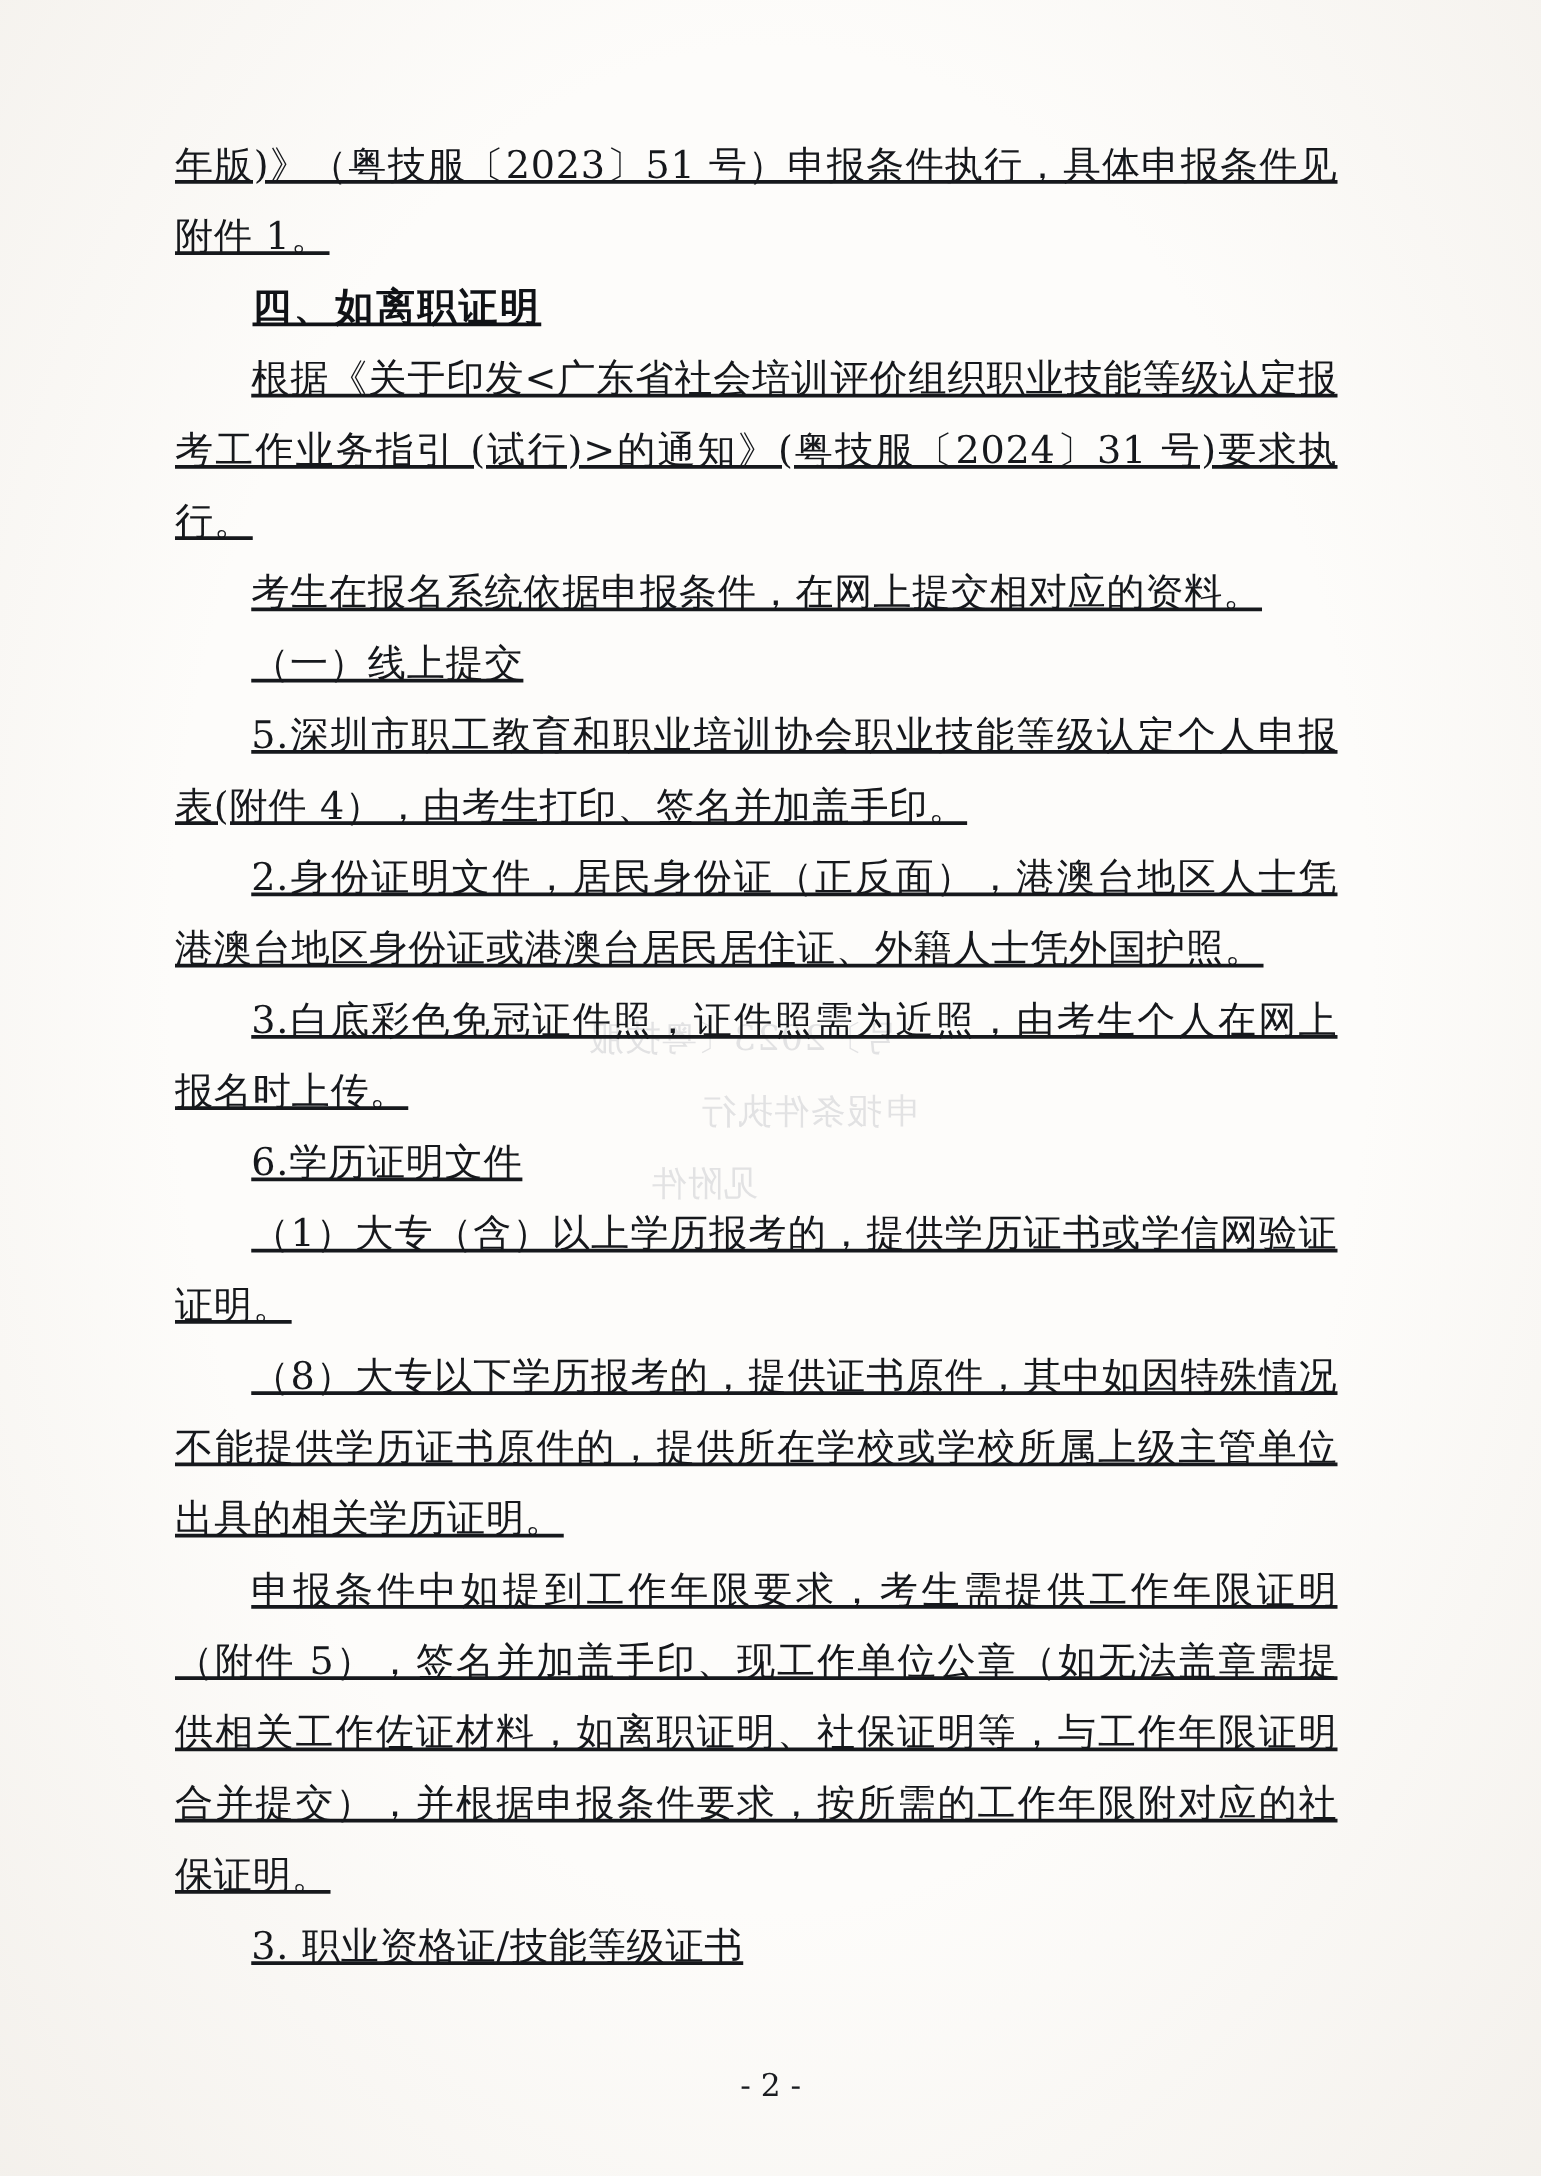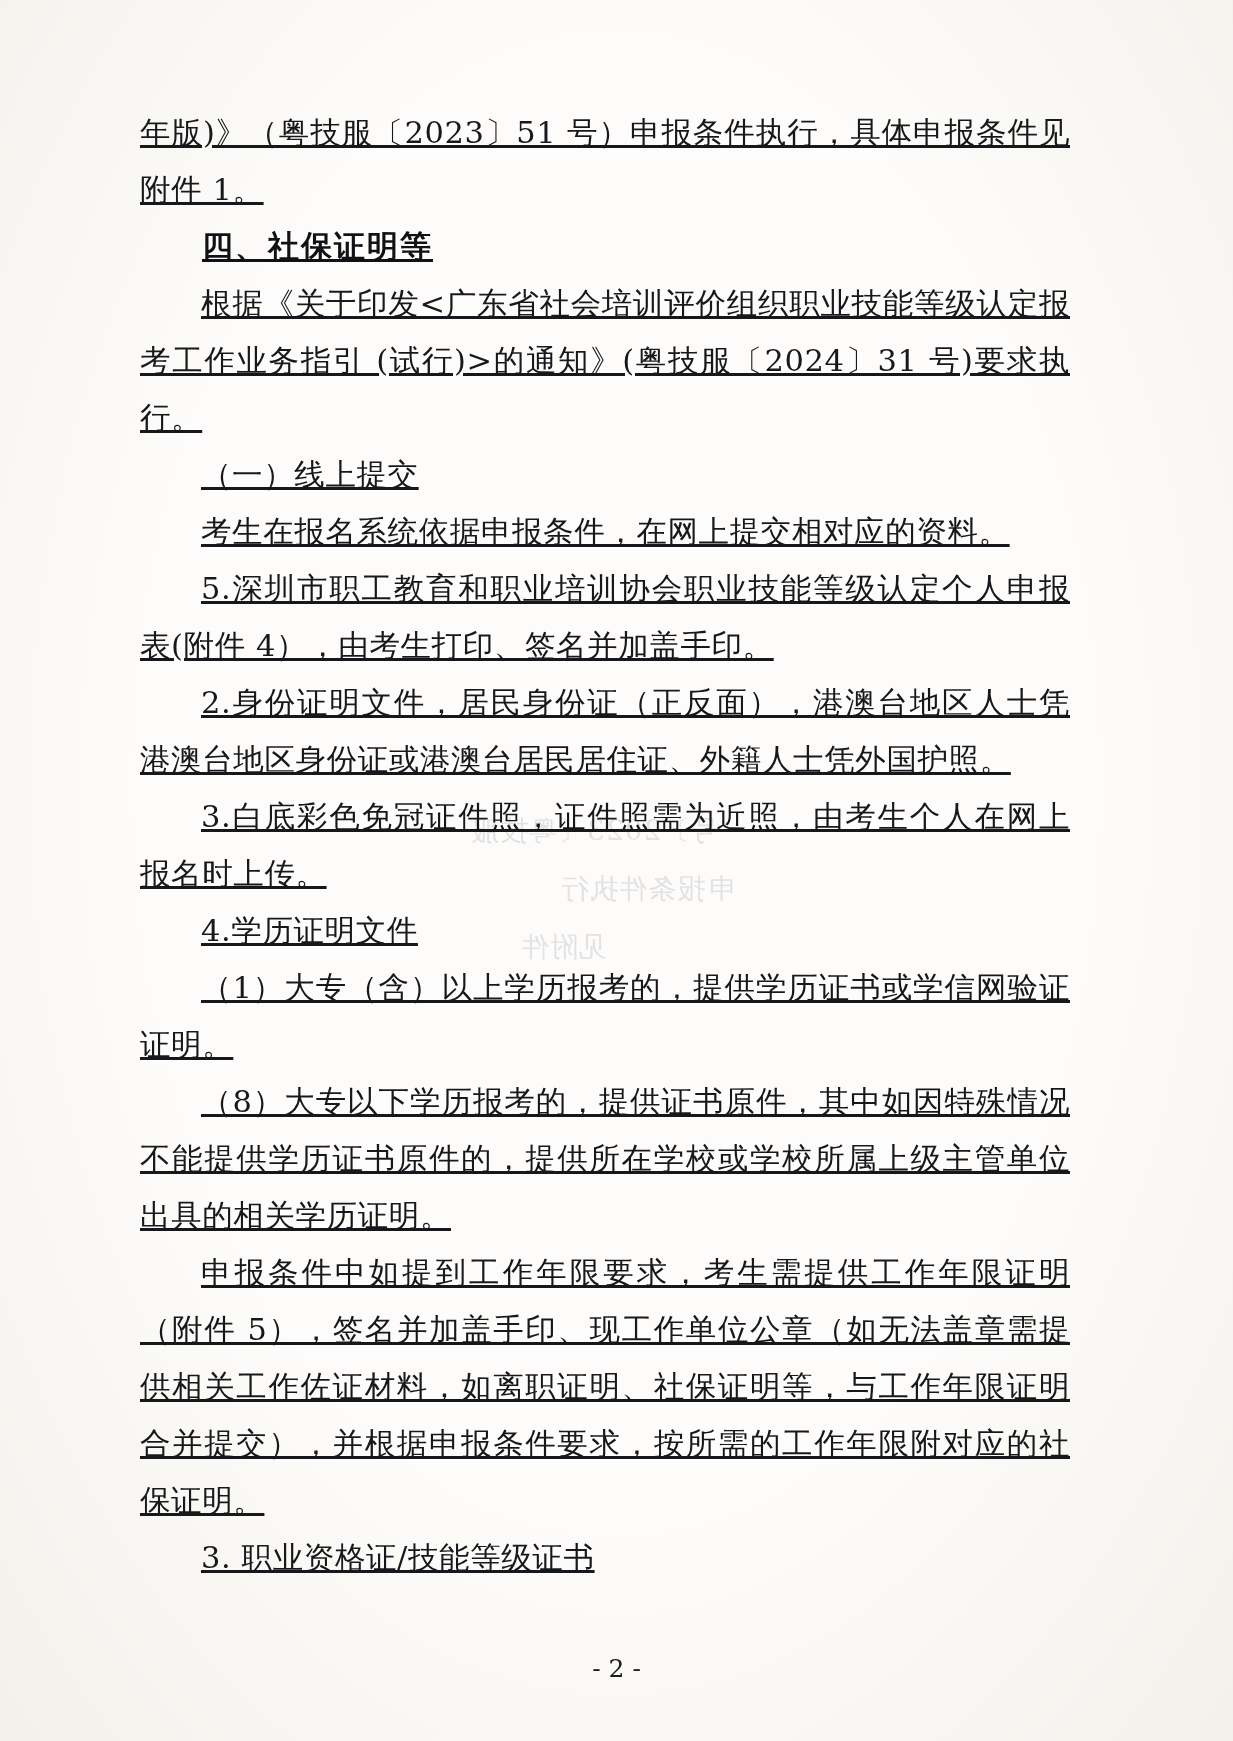--- a/index.html
+++ b/index.html
@@ -93,7 +93,7 @@
 
     <p class="plain">年版)》（粤技服〔2023〕51 号）申报条件执行，具体申报条件见附件 1。</p>
 
-    <p class="heading">四、社保证明等</p>
+    <p class="heading">四、如离职证明</p>
 
     <p class="indent">根据《关于印发&lt;广东省社会培训评价组织职业技能等级认定报考工作业务指引 (试行)&gt;的通知》(粤技服〔2024〕31 号)要求执行。</p>
 

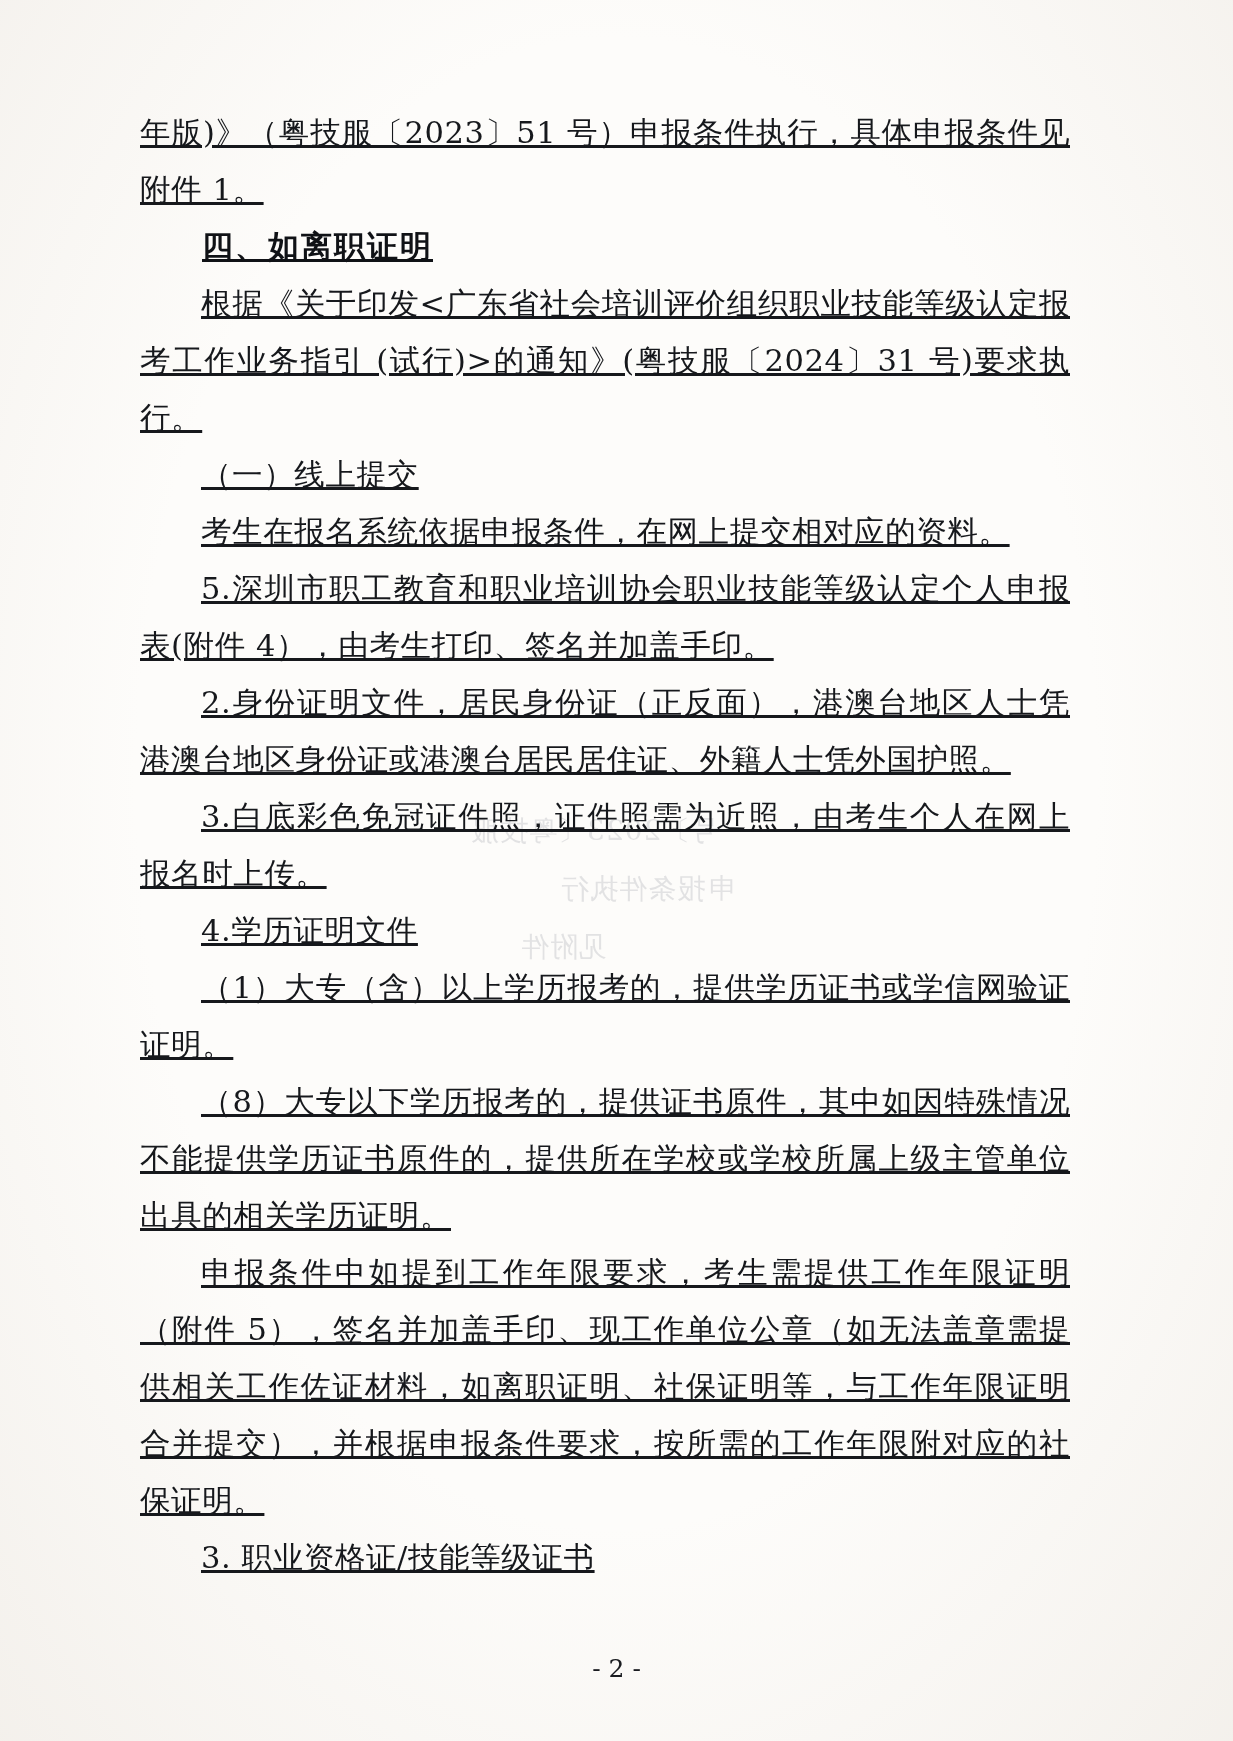--- a/index.html
+++ b/index.html
@@ -97,9 +97,9 @@
 
     <p class="indent">根据《关于印发&lt;广东省社会培训评价组织职业技能等级认定报考工作业务指引 (试行)&gt;的通知》(粤技服〔2024〕31 号)要求执行。</p>
 
+    <p class="indent">考生在报名系统依据申报条件，在网上提交相对应的资料。</p>
+
     <p class="indent">（一）线上提交</p>
-
-    <p class="indent">考生在报名系统依据申报条件，在网上提交相对应的资料。</p>
 
     <p class="indent">5.深圳市职工教育和职业培训协会职业技能等级认定个人申报表(附件 4），由考生打印、签名并加盖手印。</p>
 

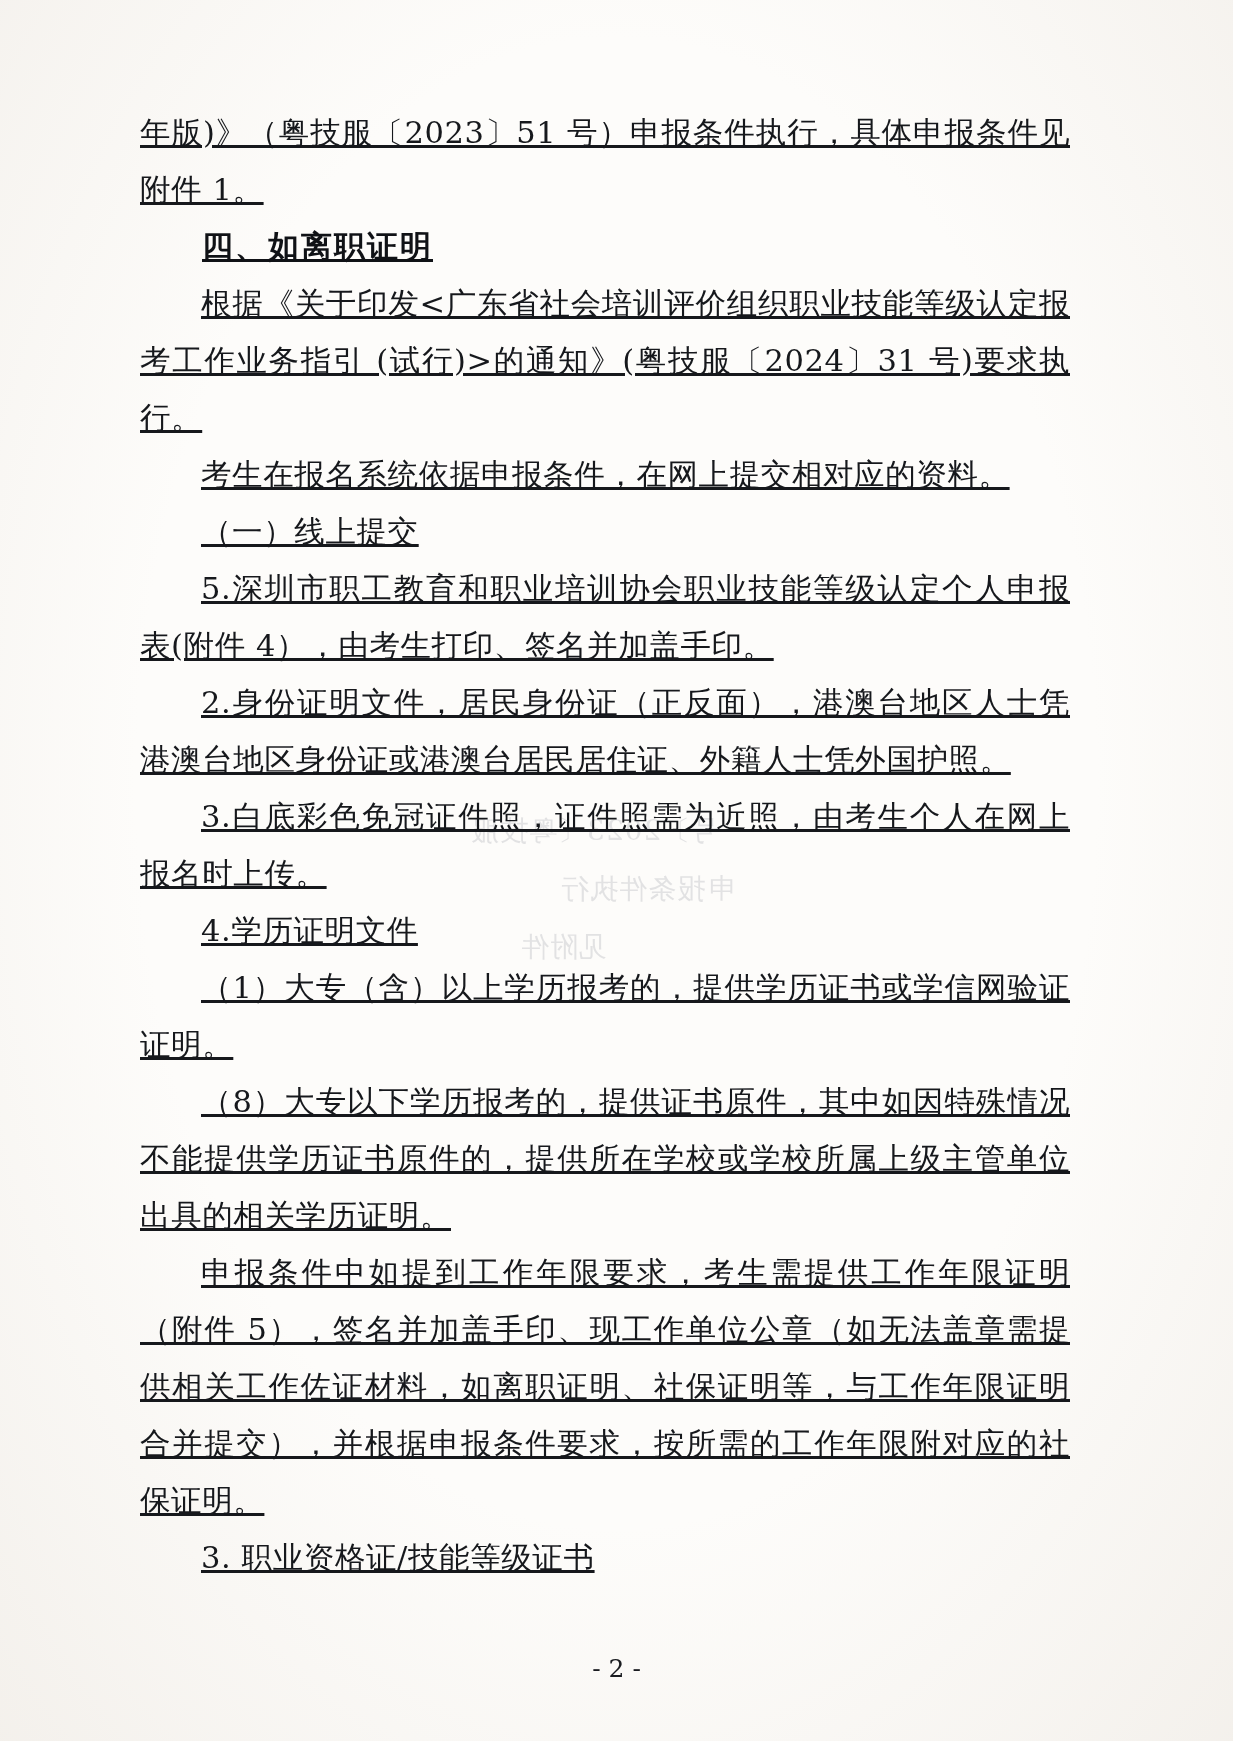--- a/index.html
+++ b/index.html
@@ -107,7 +107,7 @@
 
     <p class="indent">3.白底彩色免冠证件照，证件照需为近照，由考生个人在网上报名时上传。</p>
 
-    <p class="indent">4.学历证明文件</p>
+    <p class="indent">6.学历证明文件</p>
 
     <p class="indent">（1）大专（含）以上学历报考的，提供学历证书或学信网验证证明。</p>
 

